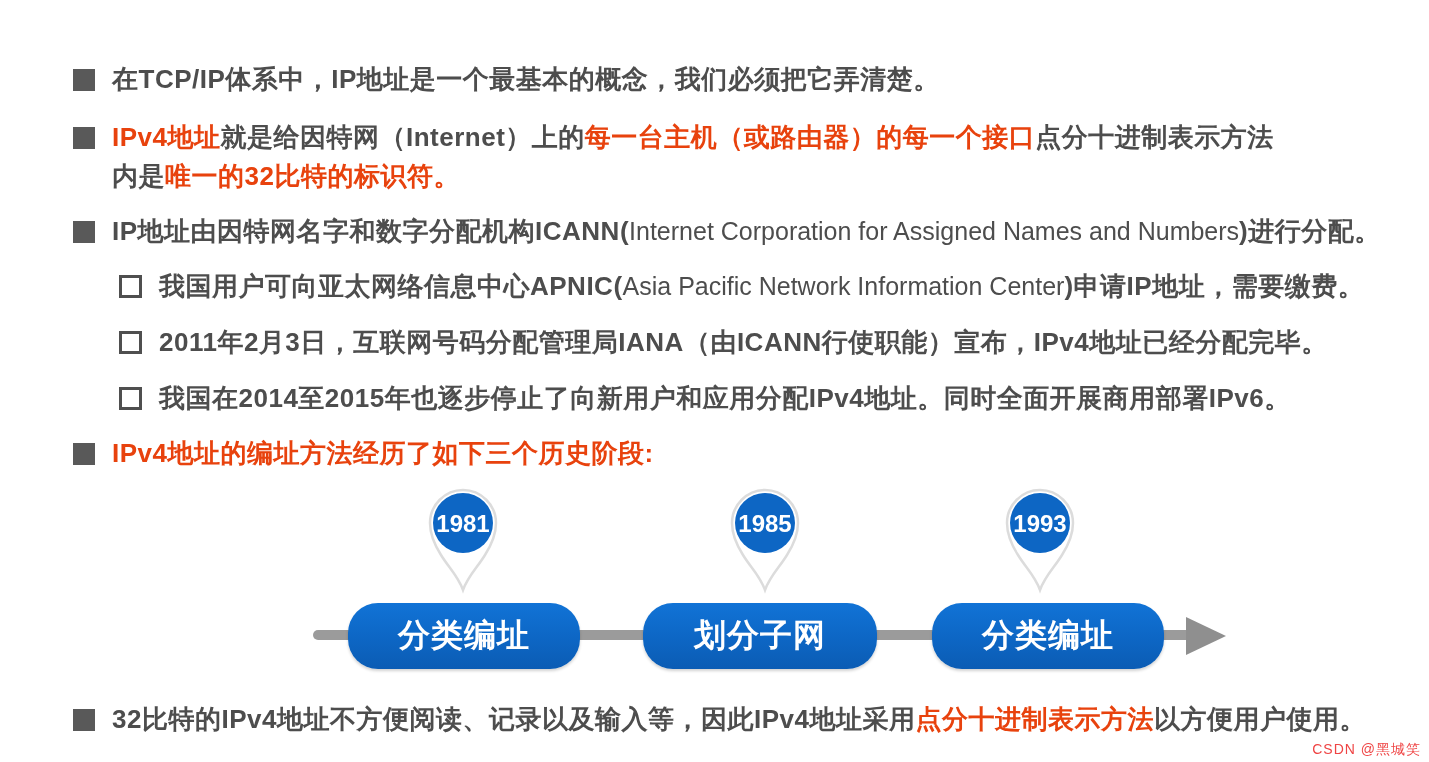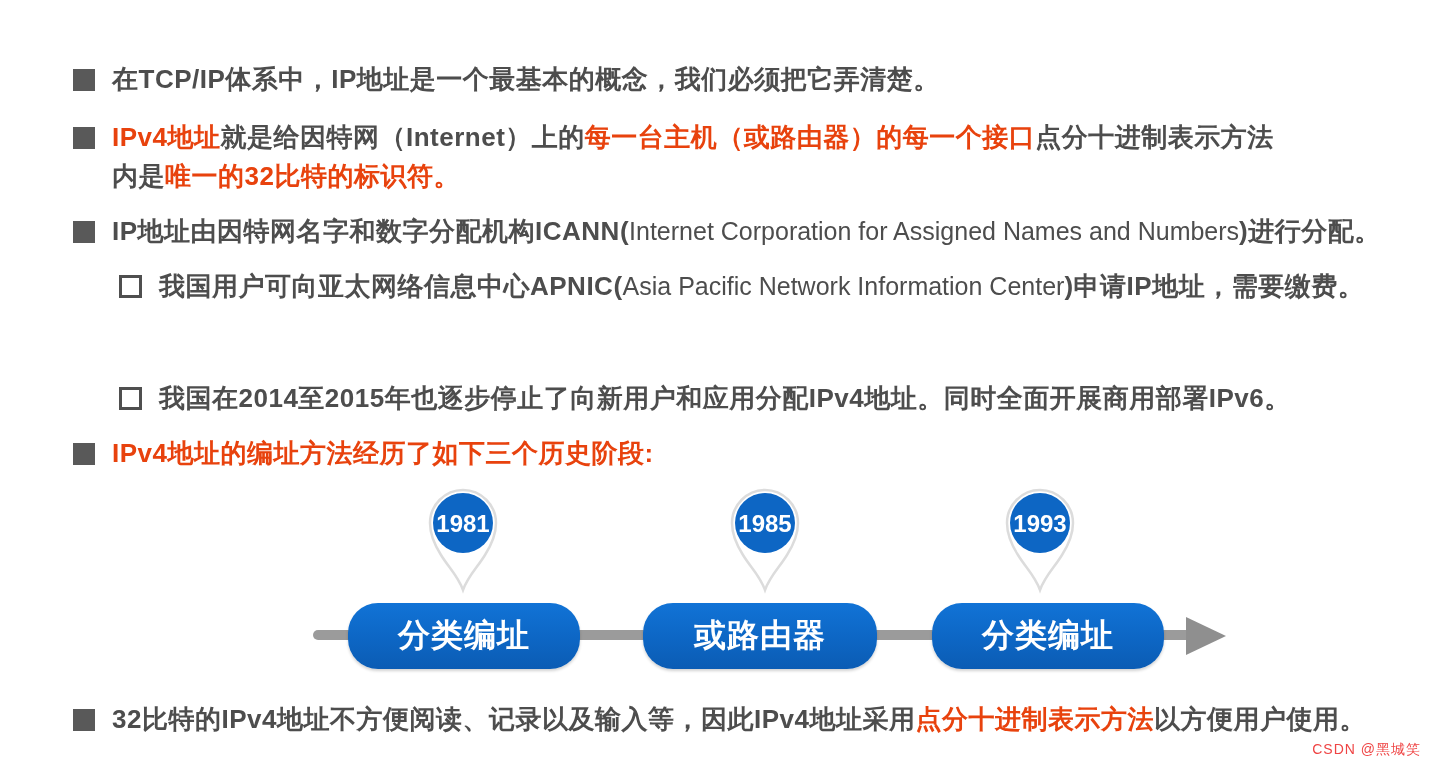--- a/index.html
+++ b/index.html
@@ -88,6 +88,12 @@
     </div>
   </div>
 
+  <div class="bullet" style="top:323px;left:86px;">
+    <span class="hsq"></span>
+    <div class="btxt">
+      <span>2011年2月3日，互联网号码分配管理局IANA（由ICANN行使职能）宣布，IPv4地址已经分配完毕。</span>
+    </div>
+  </div>
 
   <div class="bullet" style="top:379px;left:86px;">
     <span class="hsq"></span>

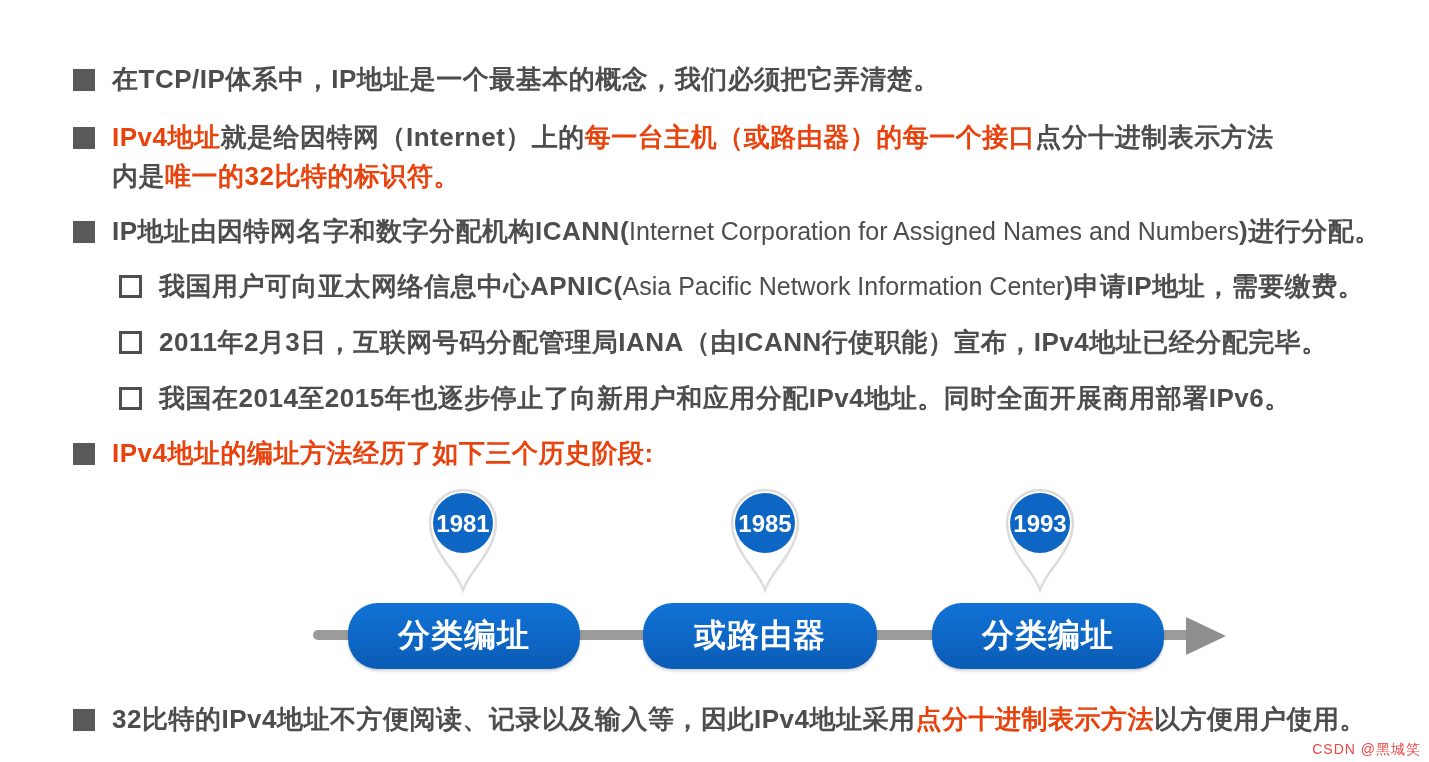--- a/index.html
+++ b/index.html
@@ -139,7 +139,7 @@
       <span>分类编址</span>
     </div>
     <div class="pill" style="left:643px;width:234px;">
-      <span>或路由器</span>
+      <span>划分子网</span>
     </div>
     <div class="pill" style="left:932px;width:232px;">
       <span>分类编址</span>

